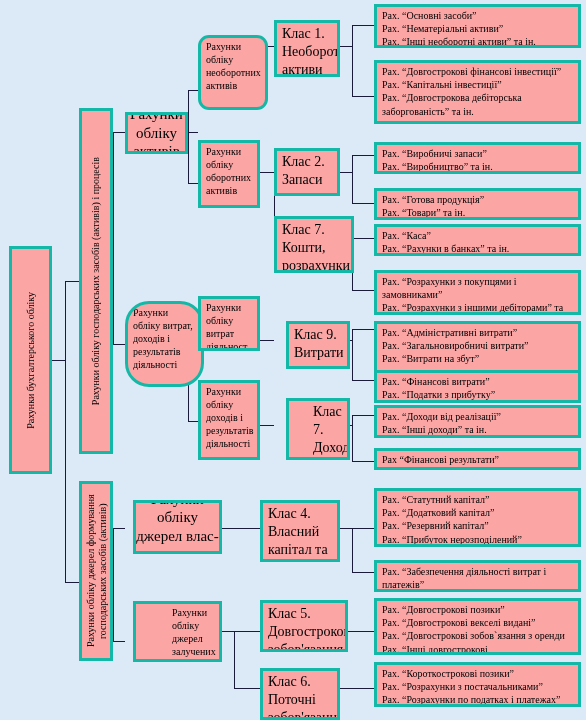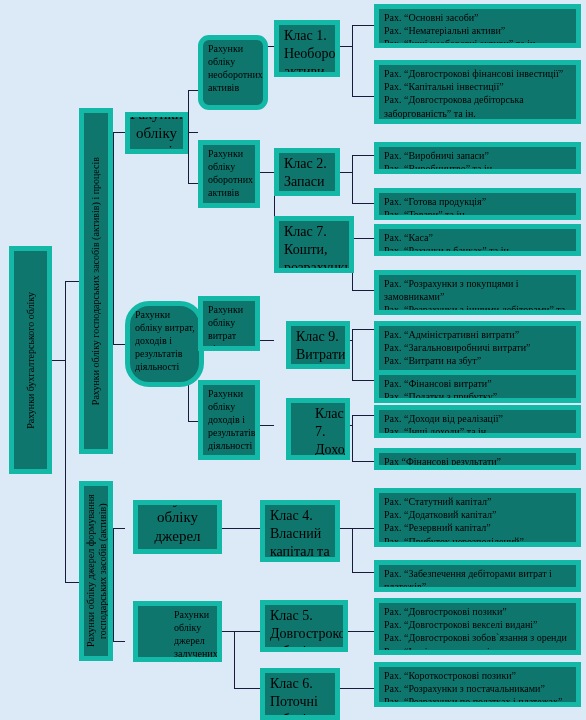--- a/index.html
+++ b/index.html
@@ -23,8 +23,8 @@
   .node {
     position: absolute;
     box-sizing: border-box;
-    background: #0f766e;
-    border: 5px solid #14b8a6;
+    background: #fca5a5;
+    border: 3px solid #14b8a6;
     overflow: hidden;
     color: #000;
     font-family: "Liberation Serif", serif;

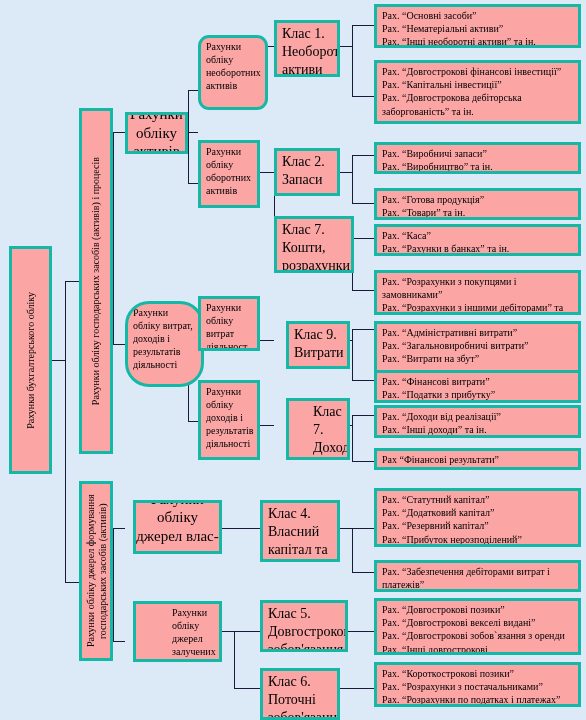--- a/index.html
+++ b/index.html
@@ -269,7 +269,7 @@
 Рах. “Прибуток нерозподілений”</span>
   </div>
   <div class="node lft leaf" style="left:374px; top:560px; width:207px; height:32px;">
-    <span class="txt">Рах. “Забезпечення дебіторами витрат і платежів”</span>
+    <span class="txt">Рах. “Забезпечення діяльності витрат і платежів”</span>
   </div>
   <div class="node lft leaf" style="left:374px; top:598px; width:207px; height:57px;">
     <span class="txt">Рах. “Довгострокові позики”

